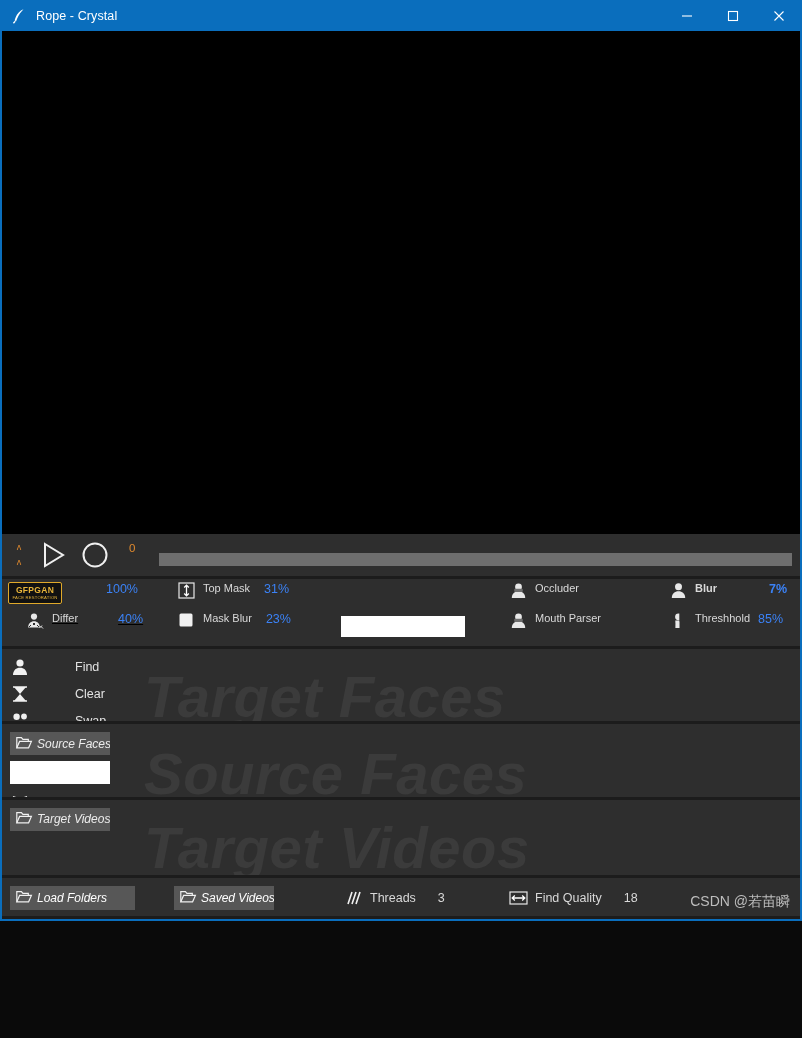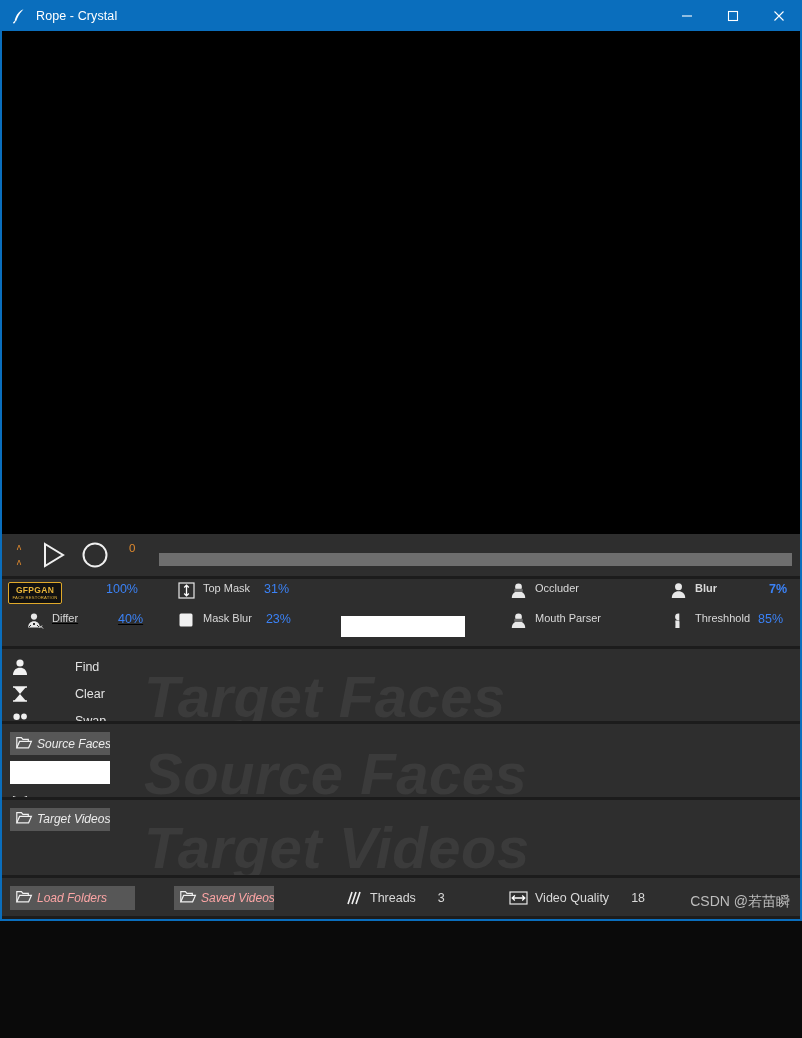--- a/index.html
+++ b/index.html
@@ -199,7 +199,7 @@
     background: #575757; height: 24px;
     display: flex; align-items: center; padding-left: 6px; overflow: hidden;
   }
-  .bb-folder .lbl { color: #fca5a5; font-size: 12px; font-style: italic; margin-left: 5px; white-space: nowrap; }
+  .bb-folder .lbl { color: #ffffff; font-size: 12px; font-style: italic; margin-left: 5px; white-space: nowrap; }
 
   
   .footer {

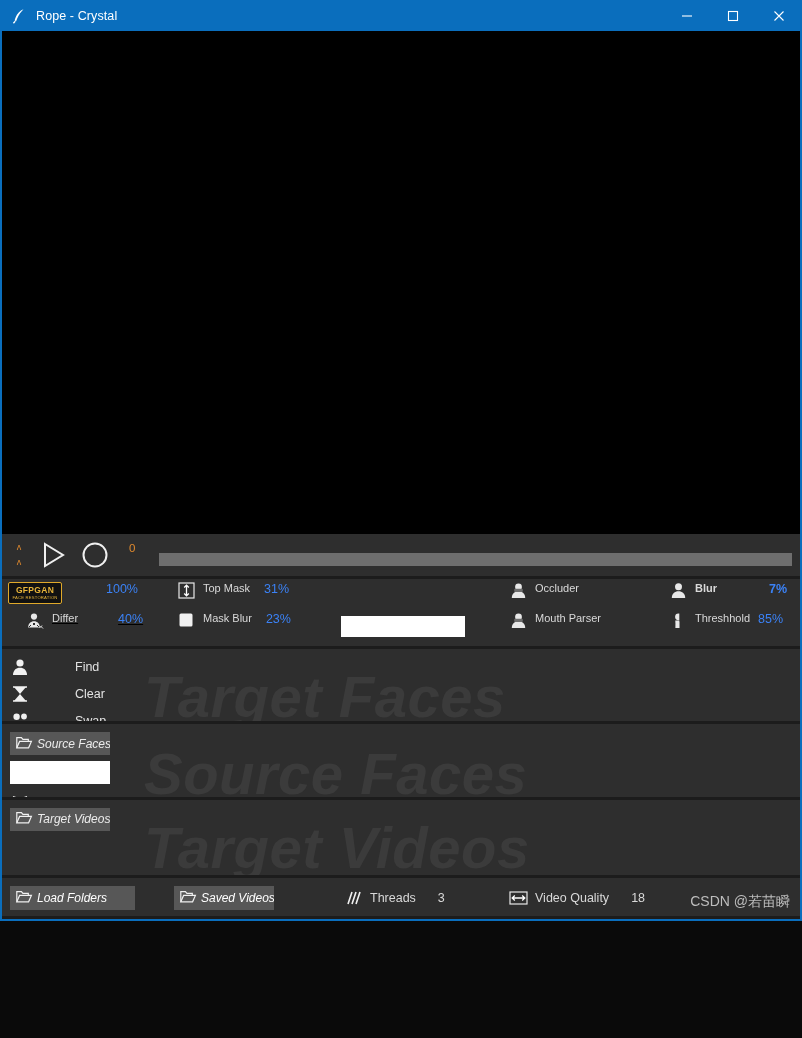--- a/index.html
+++ b/index.html
@@ -487,7 +487,7 @@
           <path d="M3.6 8 L15.4 8 M5.8 5.6 L3.2 8 L5.8 10.4 M13.2 5.6 L15.8 8 L13.2 10.4" stroke="#ffffff" stroke-width="1.3" fill="none"></path>
         </svg>
       </div>
-      <div class="lbl">Video Quality</div>
+      <div class="lbl">Find Quality</div>
       <div class="val">18</div>
     </div>
   </div>

